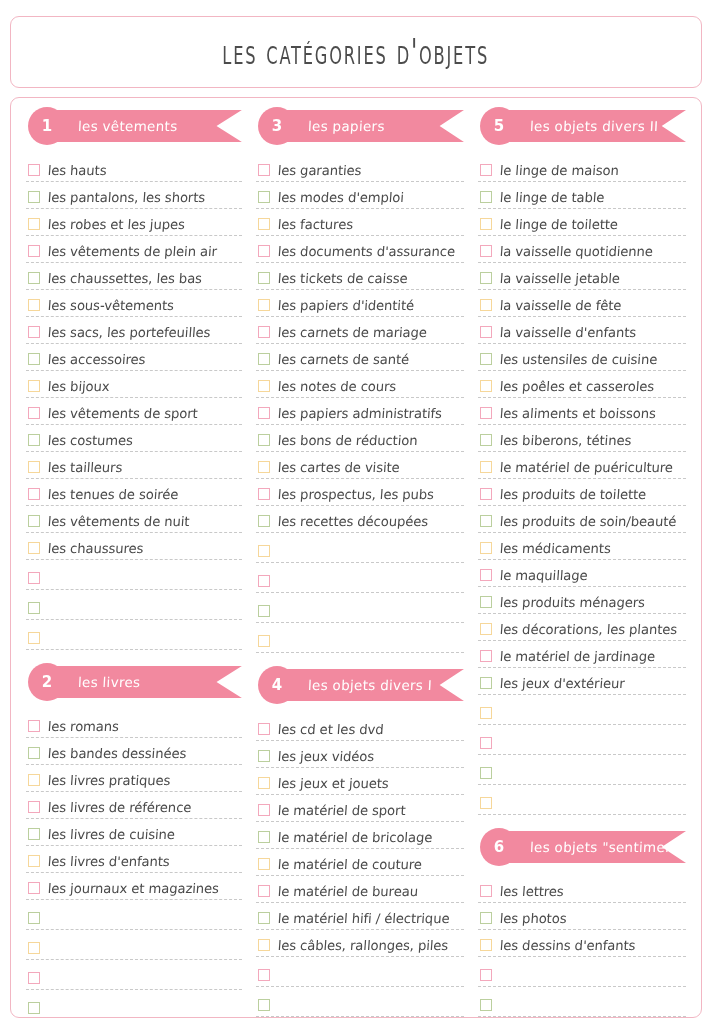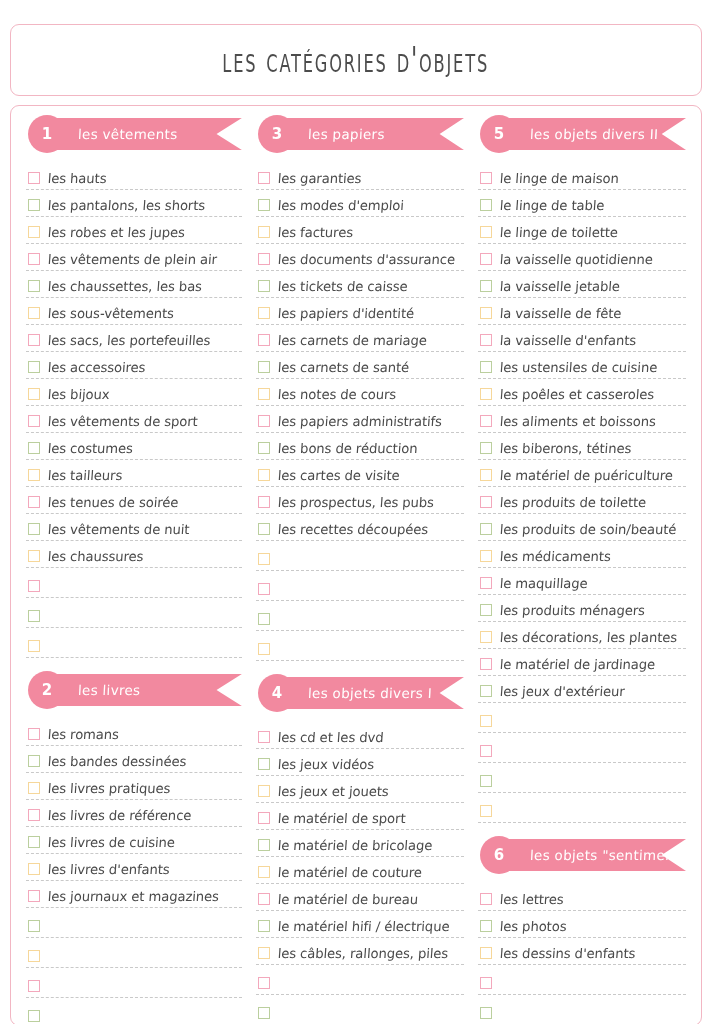--- a/index.html
+++ b/index.html
@@ -19,7 +19,7 @@
     width: 712px;
     height: 1024px;
     box-sizing: border-box;
-    padding: 24px 10px 4px 10px;
+    padding: 16px 10px 4px 10px;
     background: #ffffff;
   }
 

